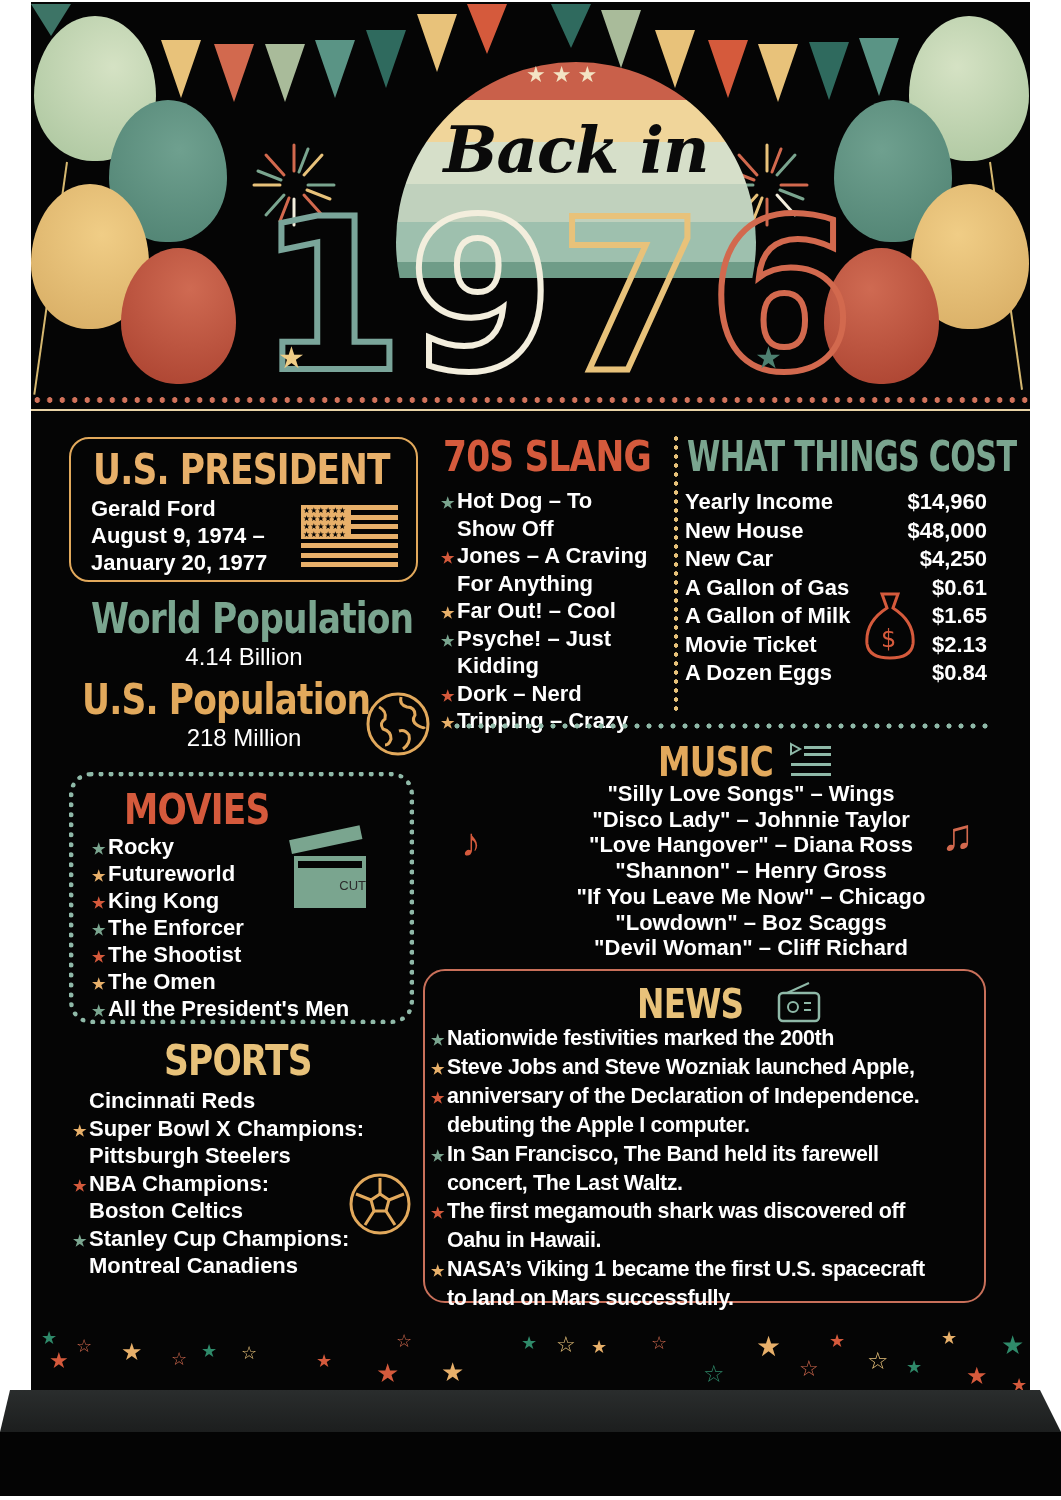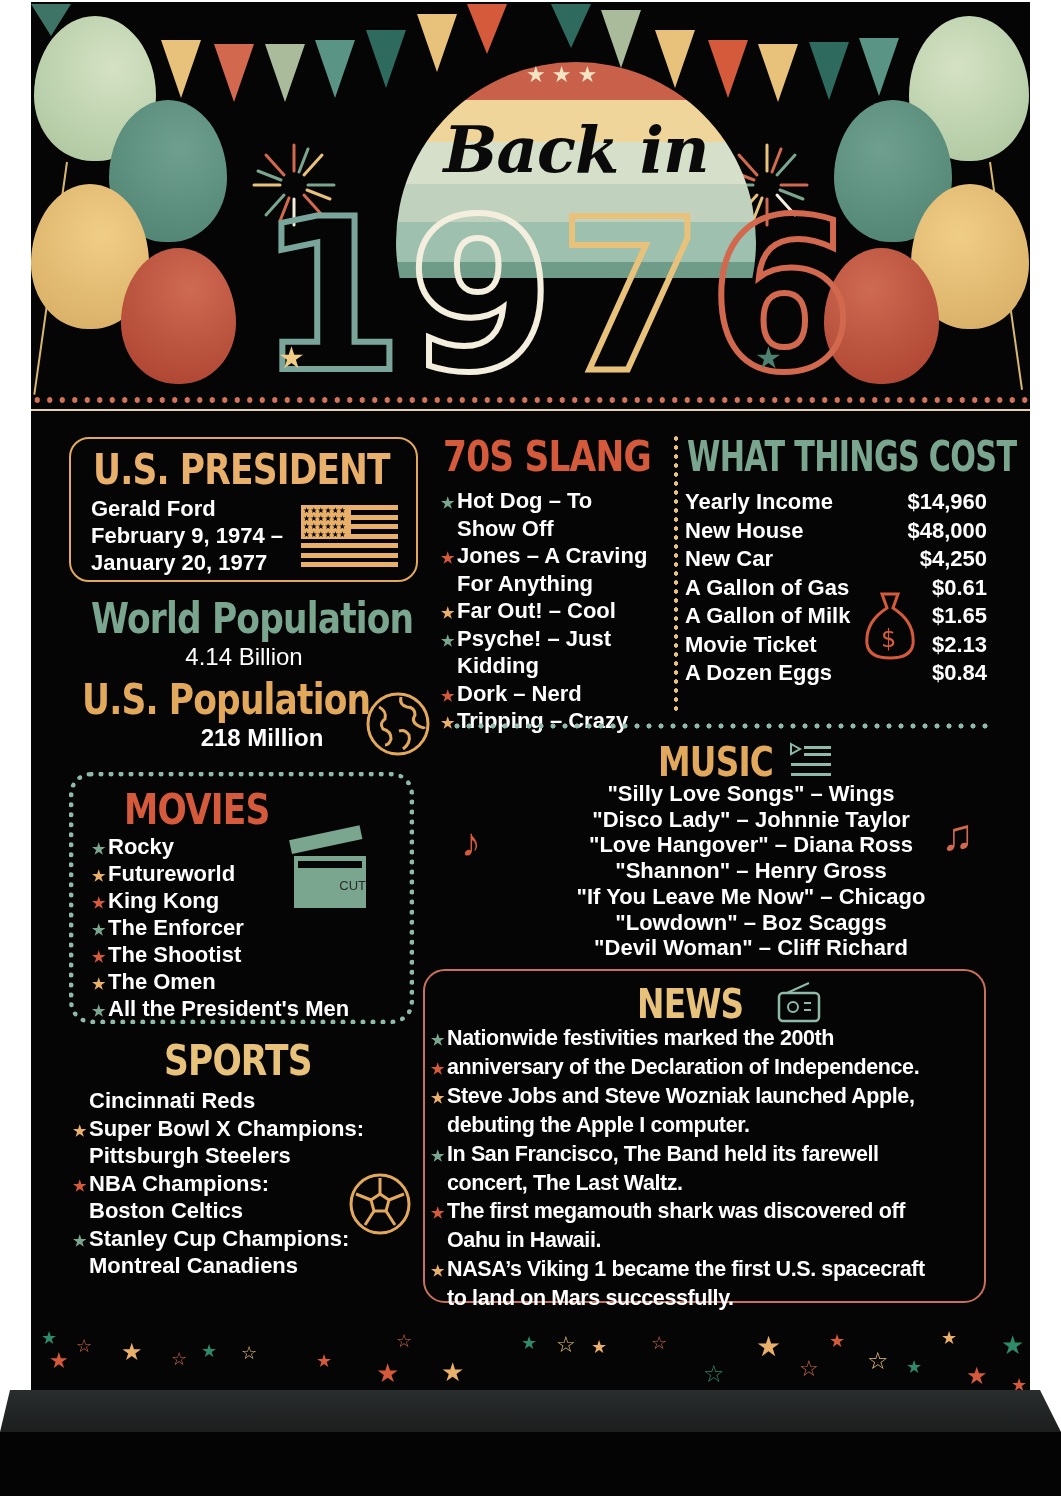--- a/index.html
+++ b/index.html
@@ -138,7 +138,7 @@
     <div class="section-title" style="position:absolute;left:22px;top:6px;font-size:42px;color:#e8b06a;">U.S. PRESIDENT</div>
     <div class="txt" style="position:absolute;left:20px;top:56px;font-size:22px;line-height:27px;">
       <div>Gerald Ford</div>
-      <div>February 9, 1974 –</div>
+      <div>August 9, 1974 –</div>
       <div>January 20, 1977</div>
     </div>
     <svg style="position:absolute;left:230px;top:66px;" width="97" height="62" viewBox="0 0 97 62">

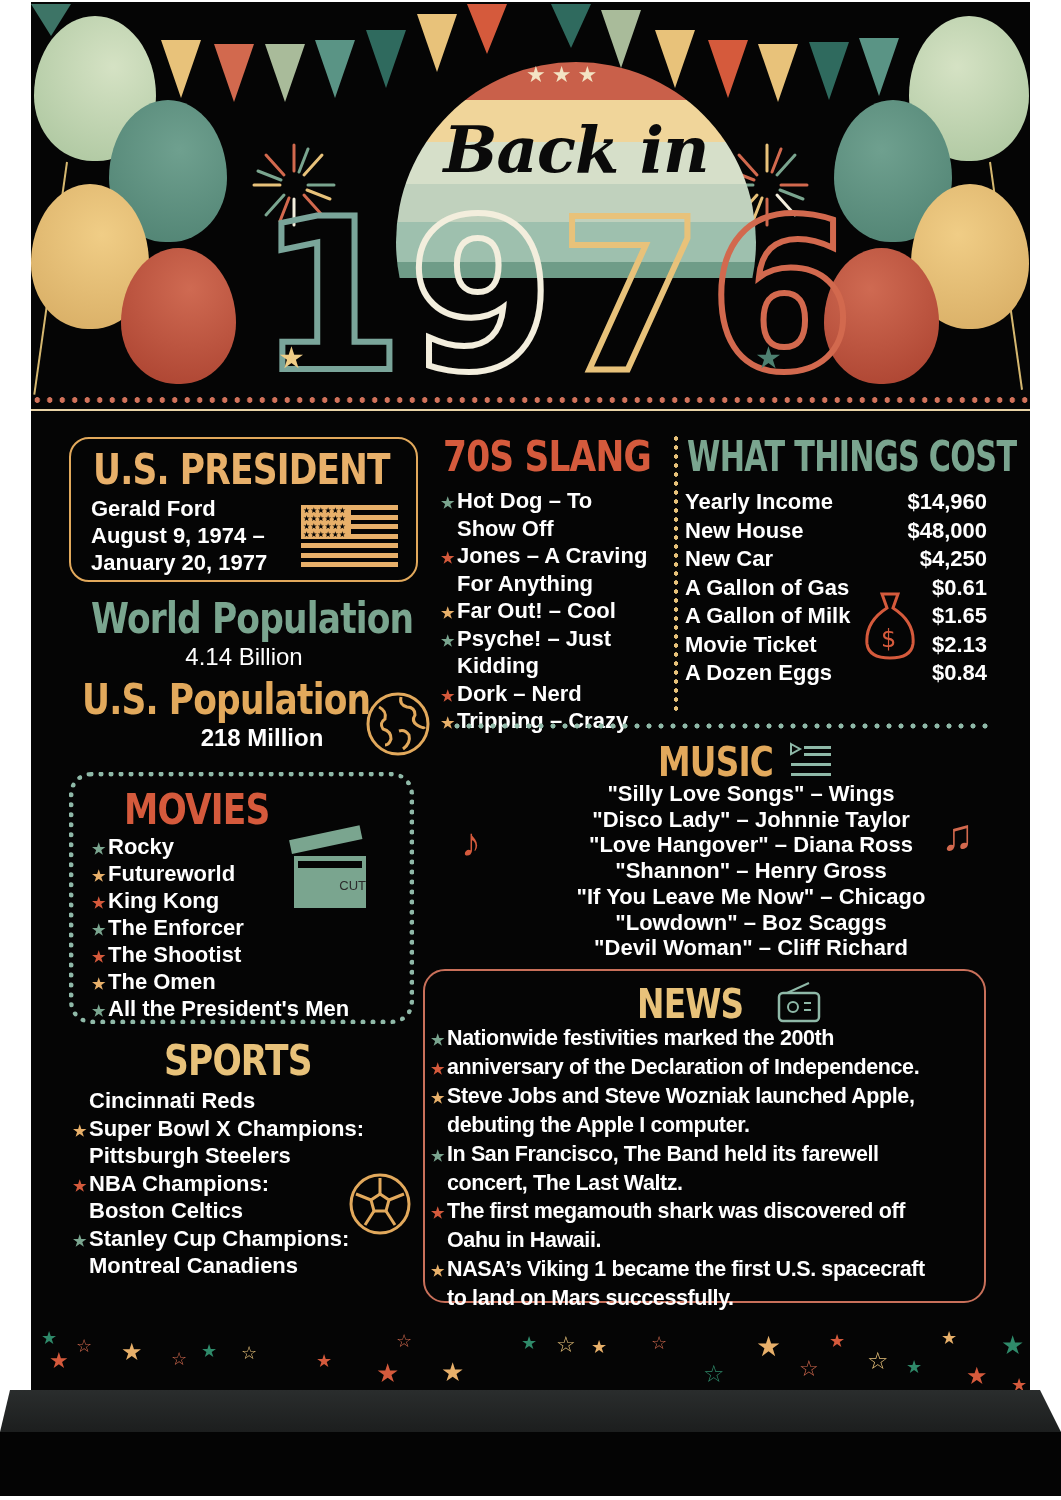--- a/index.html
+++ b/index.html
@@ -164,7 +164,7 @@
   <div class="section-title" style="position:absolute;left:60px;top:592px;font-size:42px;color:#7aa58f;">World Population</div>
   <div class="txt" style="position:absolute;left:38px;top:641px;width:350px;text-align:center;font-size:24px;font-weight:normal;">4.14 Billion</div>
   <div class="section-title" style="position:absolute;left:51px;top:673px;font-size:42px;color:#e2a95c;">U.S. Population</div>
-  <div class="txt" style="position:absolute;left:56px;top:722px;width:350px;text-align:center;font-size:24px;font-weight:bold;">218 Million</div>
+  <div class="txt" style="position:absolute;left:38px;top:722px;width:350px;text-align:center;font-size:24px;font-weight:normal;">218 Million</div>
   <svg style="position:absolute;left:334px;top:689px;" width="66" height="66" viewBox="0 0 66 66">
     <circle cx="33" cy="33" r="30" fill="none" stroke="#e2a95c" stroke-width="3"></circle>
     <path d="M14 16 q8 4 6 12 q-6 4 -2 10 q8 2 8 10 q-2 6 -6 6" fill="none" stroke="#e2a95c" stroke-width="3"></path>

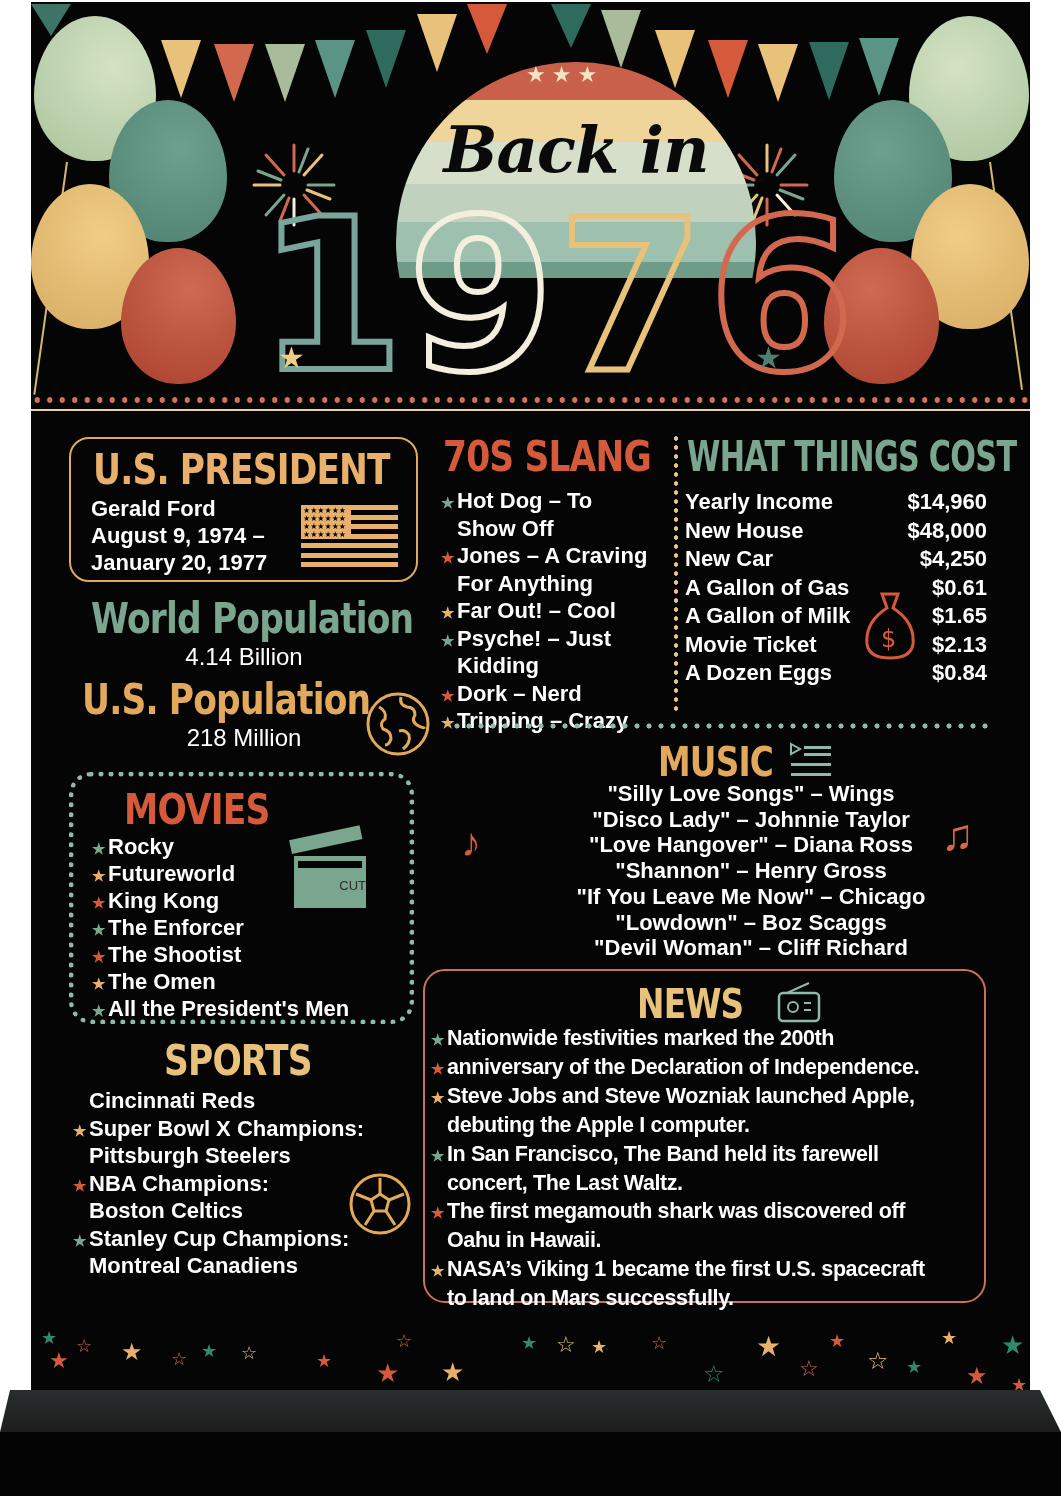--- a/index.html
+++ b/index.html
@@ -292,8 +292,8 @@
     </svg>
     <div id="news-list" class="txt" style="position:absolute;left:6px;top:54px;font-size:21.5px;line-height:26.9px;letter-spacing:-0.4px;">
         <div><span class="star" style="color: rgb(122, 165, 143);">★</span><span>Nationwide festivities marked the 200th</span></div>
+        <div><span class="star" style="color: rgb(232, 176, 106);">★</span><span>Steve Jobs and Steve Wozniak launched Apple,</span></div>
         <div><span class="star" style="color: rgb(213, 90, 60);">★</span><span>anniversary of the Declaration of Independence.</span></div>
-        <div><span class="star" style="color: rgb(232, 176, 106);">★</span><span>Steve Jobs and Steve Wozniak launched Apple,</span></div>
         <div><span class="star" style="color: transparent;">★</span><span>debuting the Apple I computer.</span></div>
         <div><span class="star" style="color: rgb(122, 165, 143);">★</span><span>In San Francisco, The Band held its farewell</span></div>
         <div><span class="star" style="color: transparent;">★</span><span>concert, The Last Waltz.</span></div>

